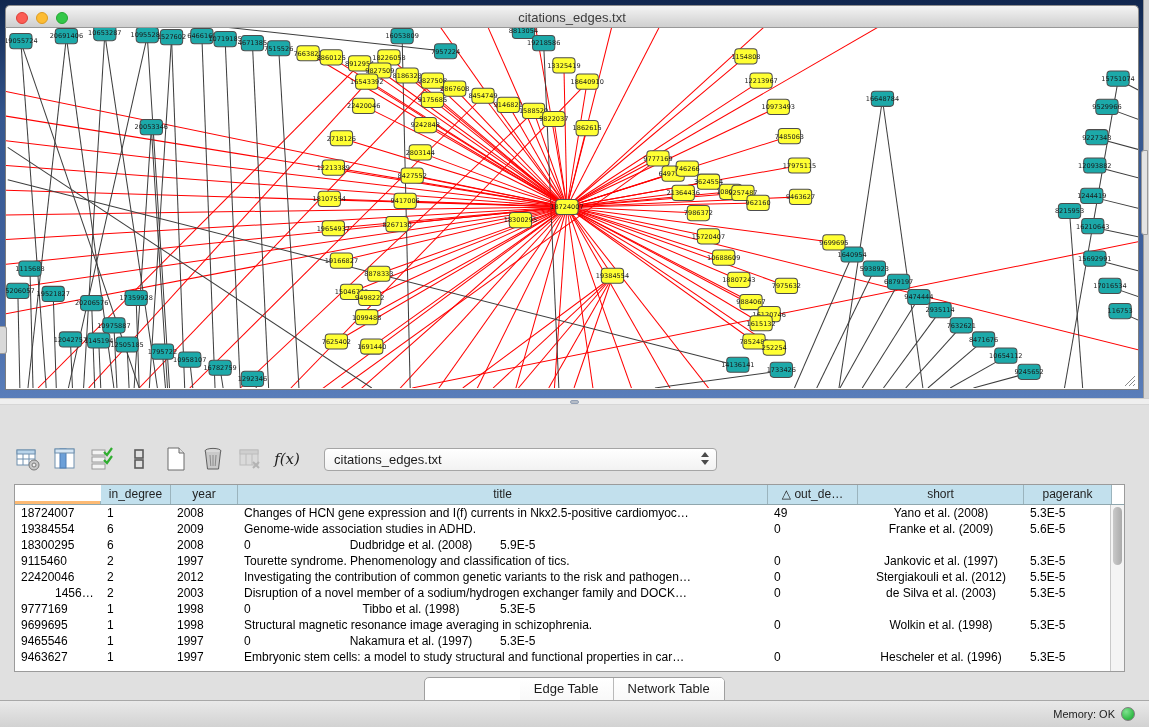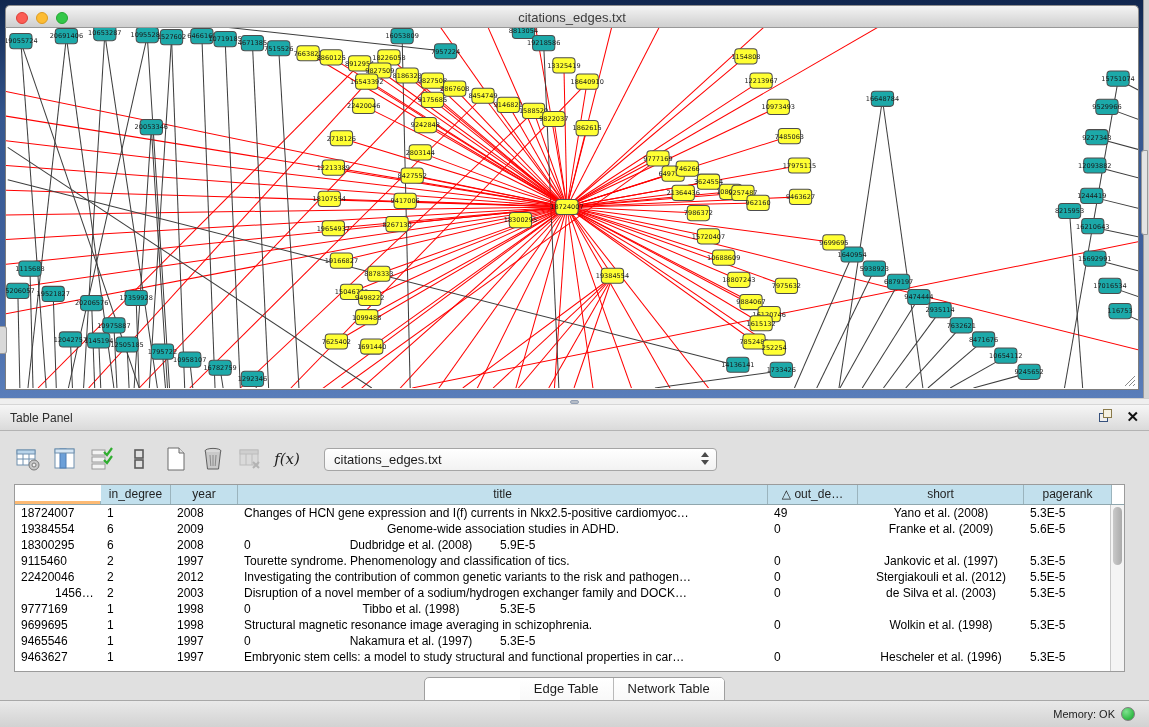--- a/index.html
+++ b/index.html
@@ -522,16 +522,6 @@
 </div>
 
 <div id="table-panel">
-  <div id="tp-header">
-    <div class="tp-title">Table Panel</div>
-    <div class="hdr-btns">
-      <span class="float-icon">
-          <span class="sq1"></span>
-          <span class="sq2"></span>
-        </span>
-      <span class="close-x">✕</span>
-    </div>
-  </div>
 
   <div id="tp-toolbar">
     <span class="tool">

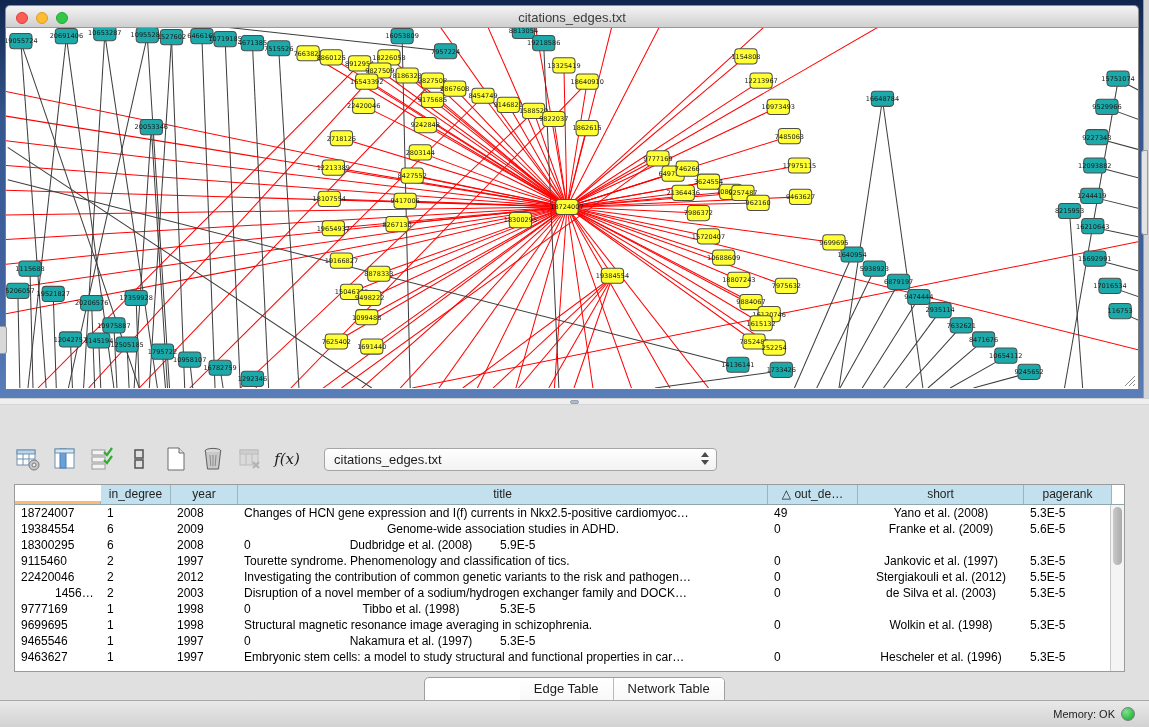--- a/index.html
+++ b/index.html
@@ -615,7 +615,7 @@
           <div class="td" style="width: 86px; text-align: left;">19384554</div>
           <div class="td" style="width: 70px; text-align: left;">6</div>
           <div class="td" style="width: 67px; text-align: left;">2009</div>
-          <div class="td" style="width: 530px; text-align: center;">Genome-wide association studies in ADHD.</div>
+          <div class="td" style="width: 530px; text-align: left;">Genome-wide association studies in ADHD.</div>
           <div class="td" style="width: 90px; text-align: left;">0</div>
           <div class="td" style="width: 166px; text-align: center;">Franke et al. (2009)</div>
           <div class="td" style="width: 88px; text-align: left;">5.6E-5</div>

